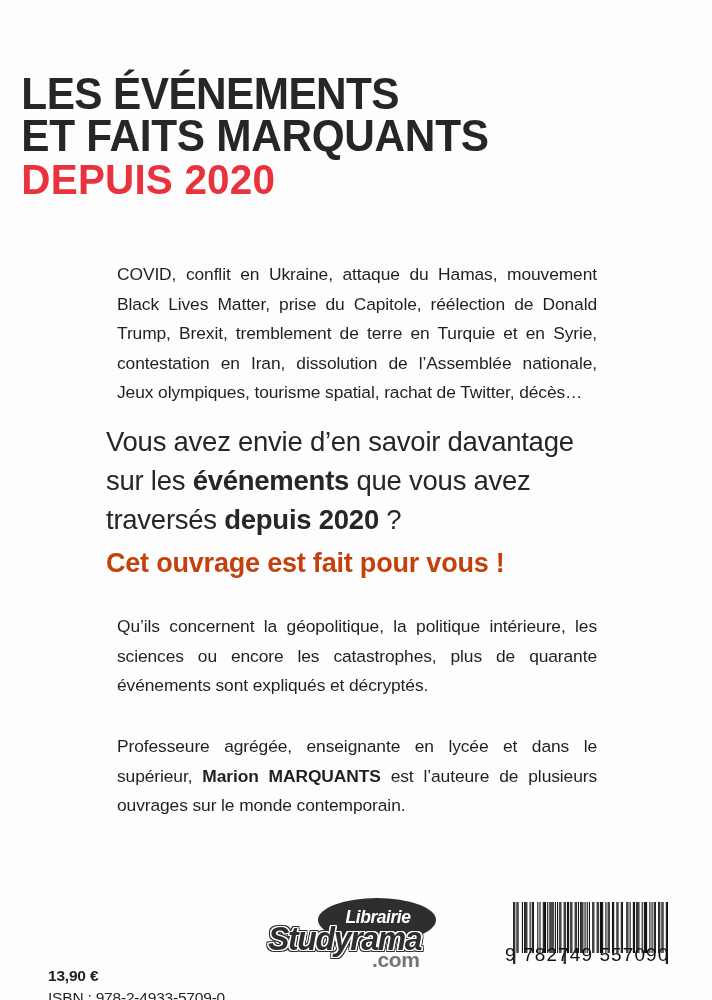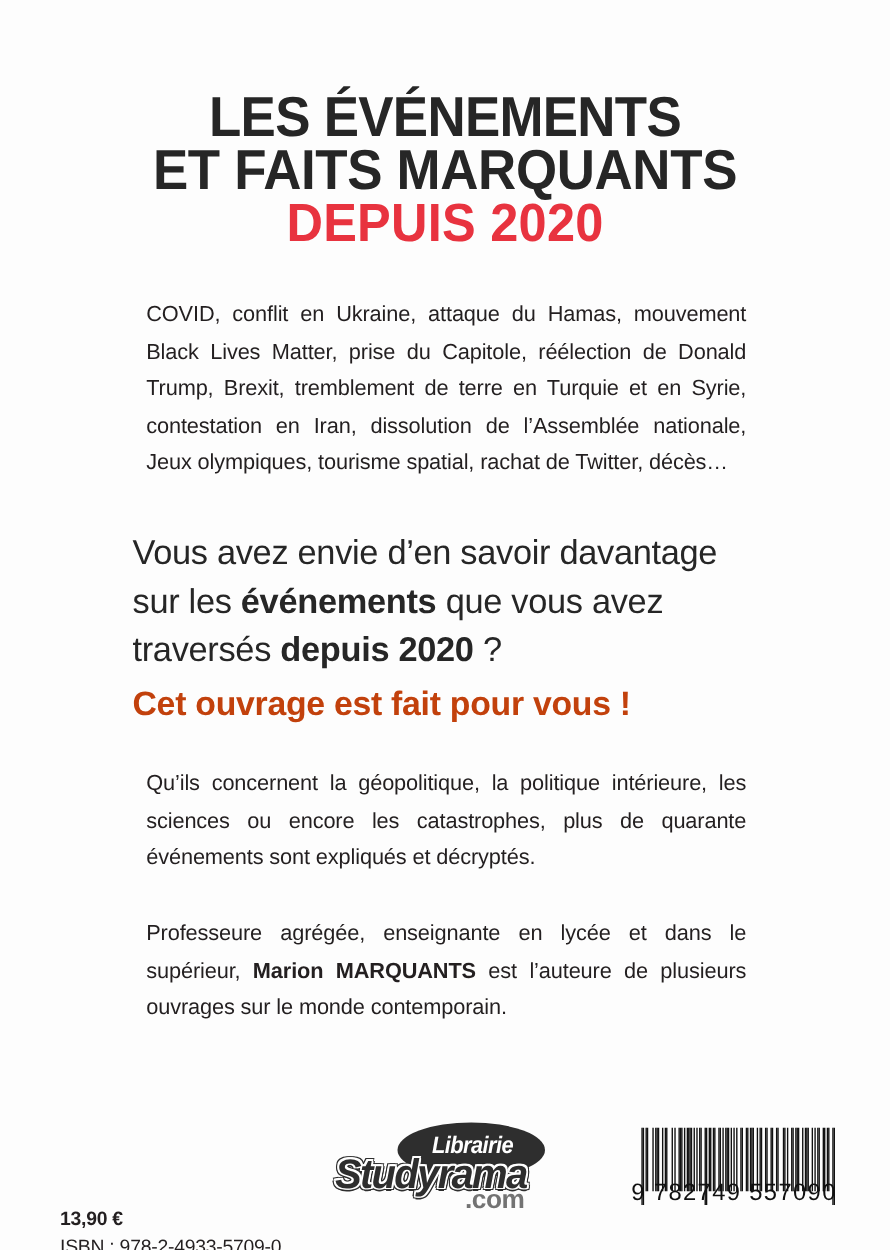--- a/index.html
+++ b/index.html
@@ -25,7 +25,6 @@
     left: 0;
     top: 73px;
     width: 712px;
-    text-align: center;
   }
   .title-line {
     font-family: "Liberation Sans", sans-serif;

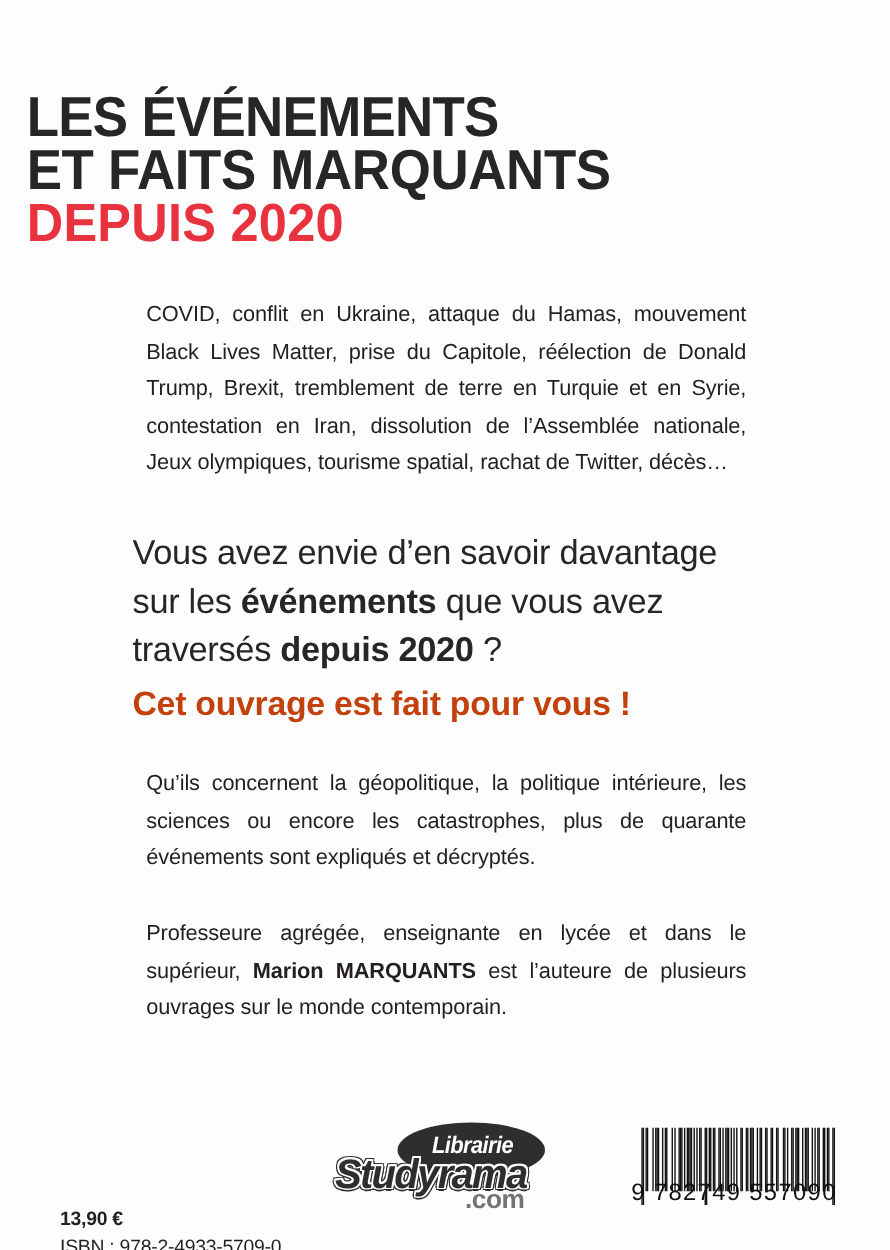--- a/index.html
+++ b/index.html
@@ -65,7 +65,7 @@
   }
   p.body.nolast { text-align-last: left; }
 
-  .para-intro { top: 237px; }
+  .para-intro { top: 260px; }
   .para-topics { top: 612px; }
   .para-author { top: 732px; }
 

